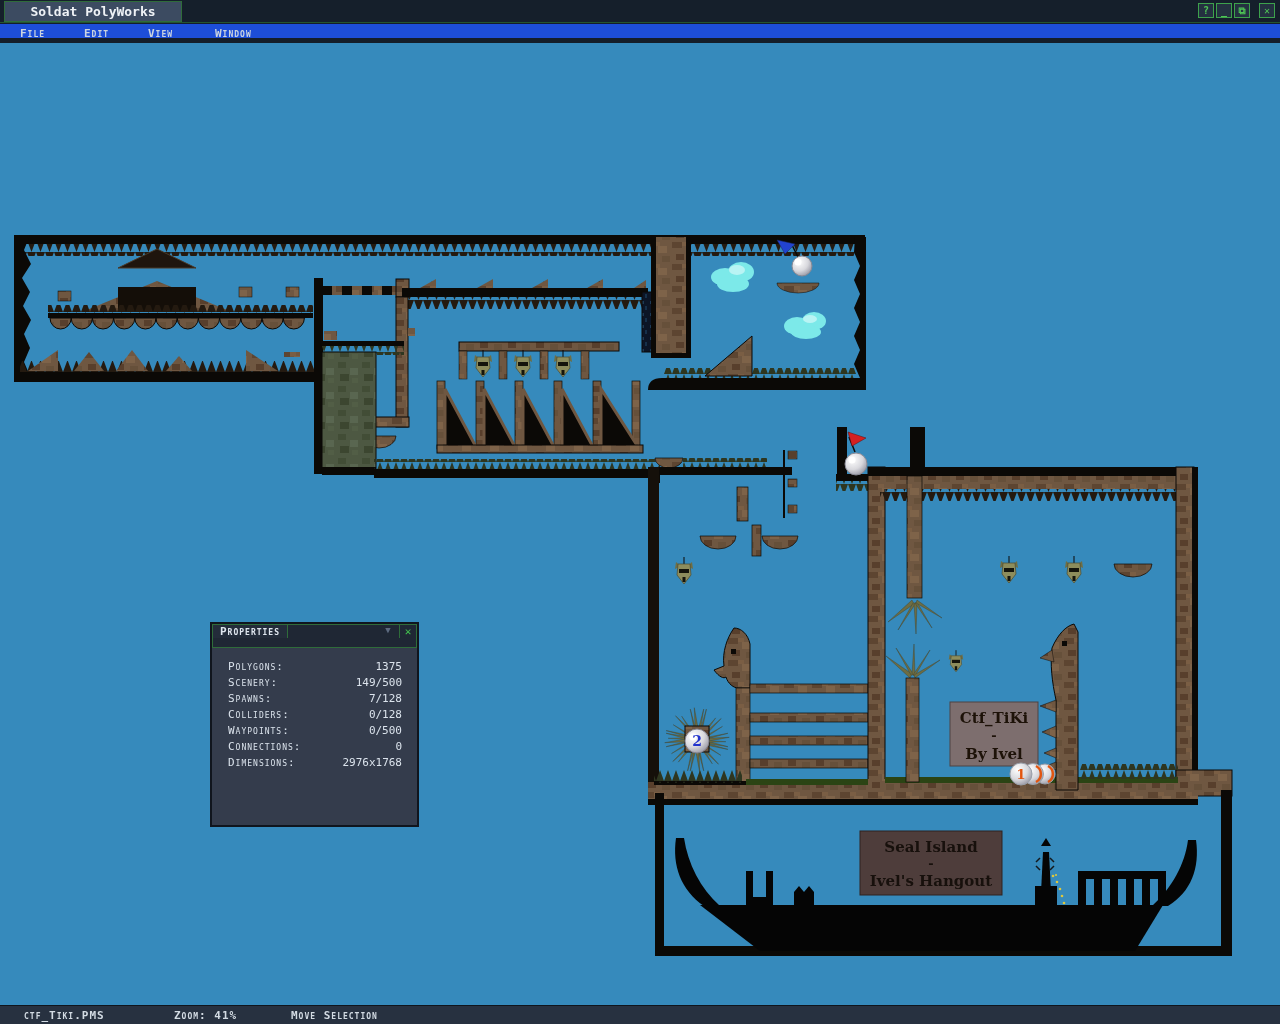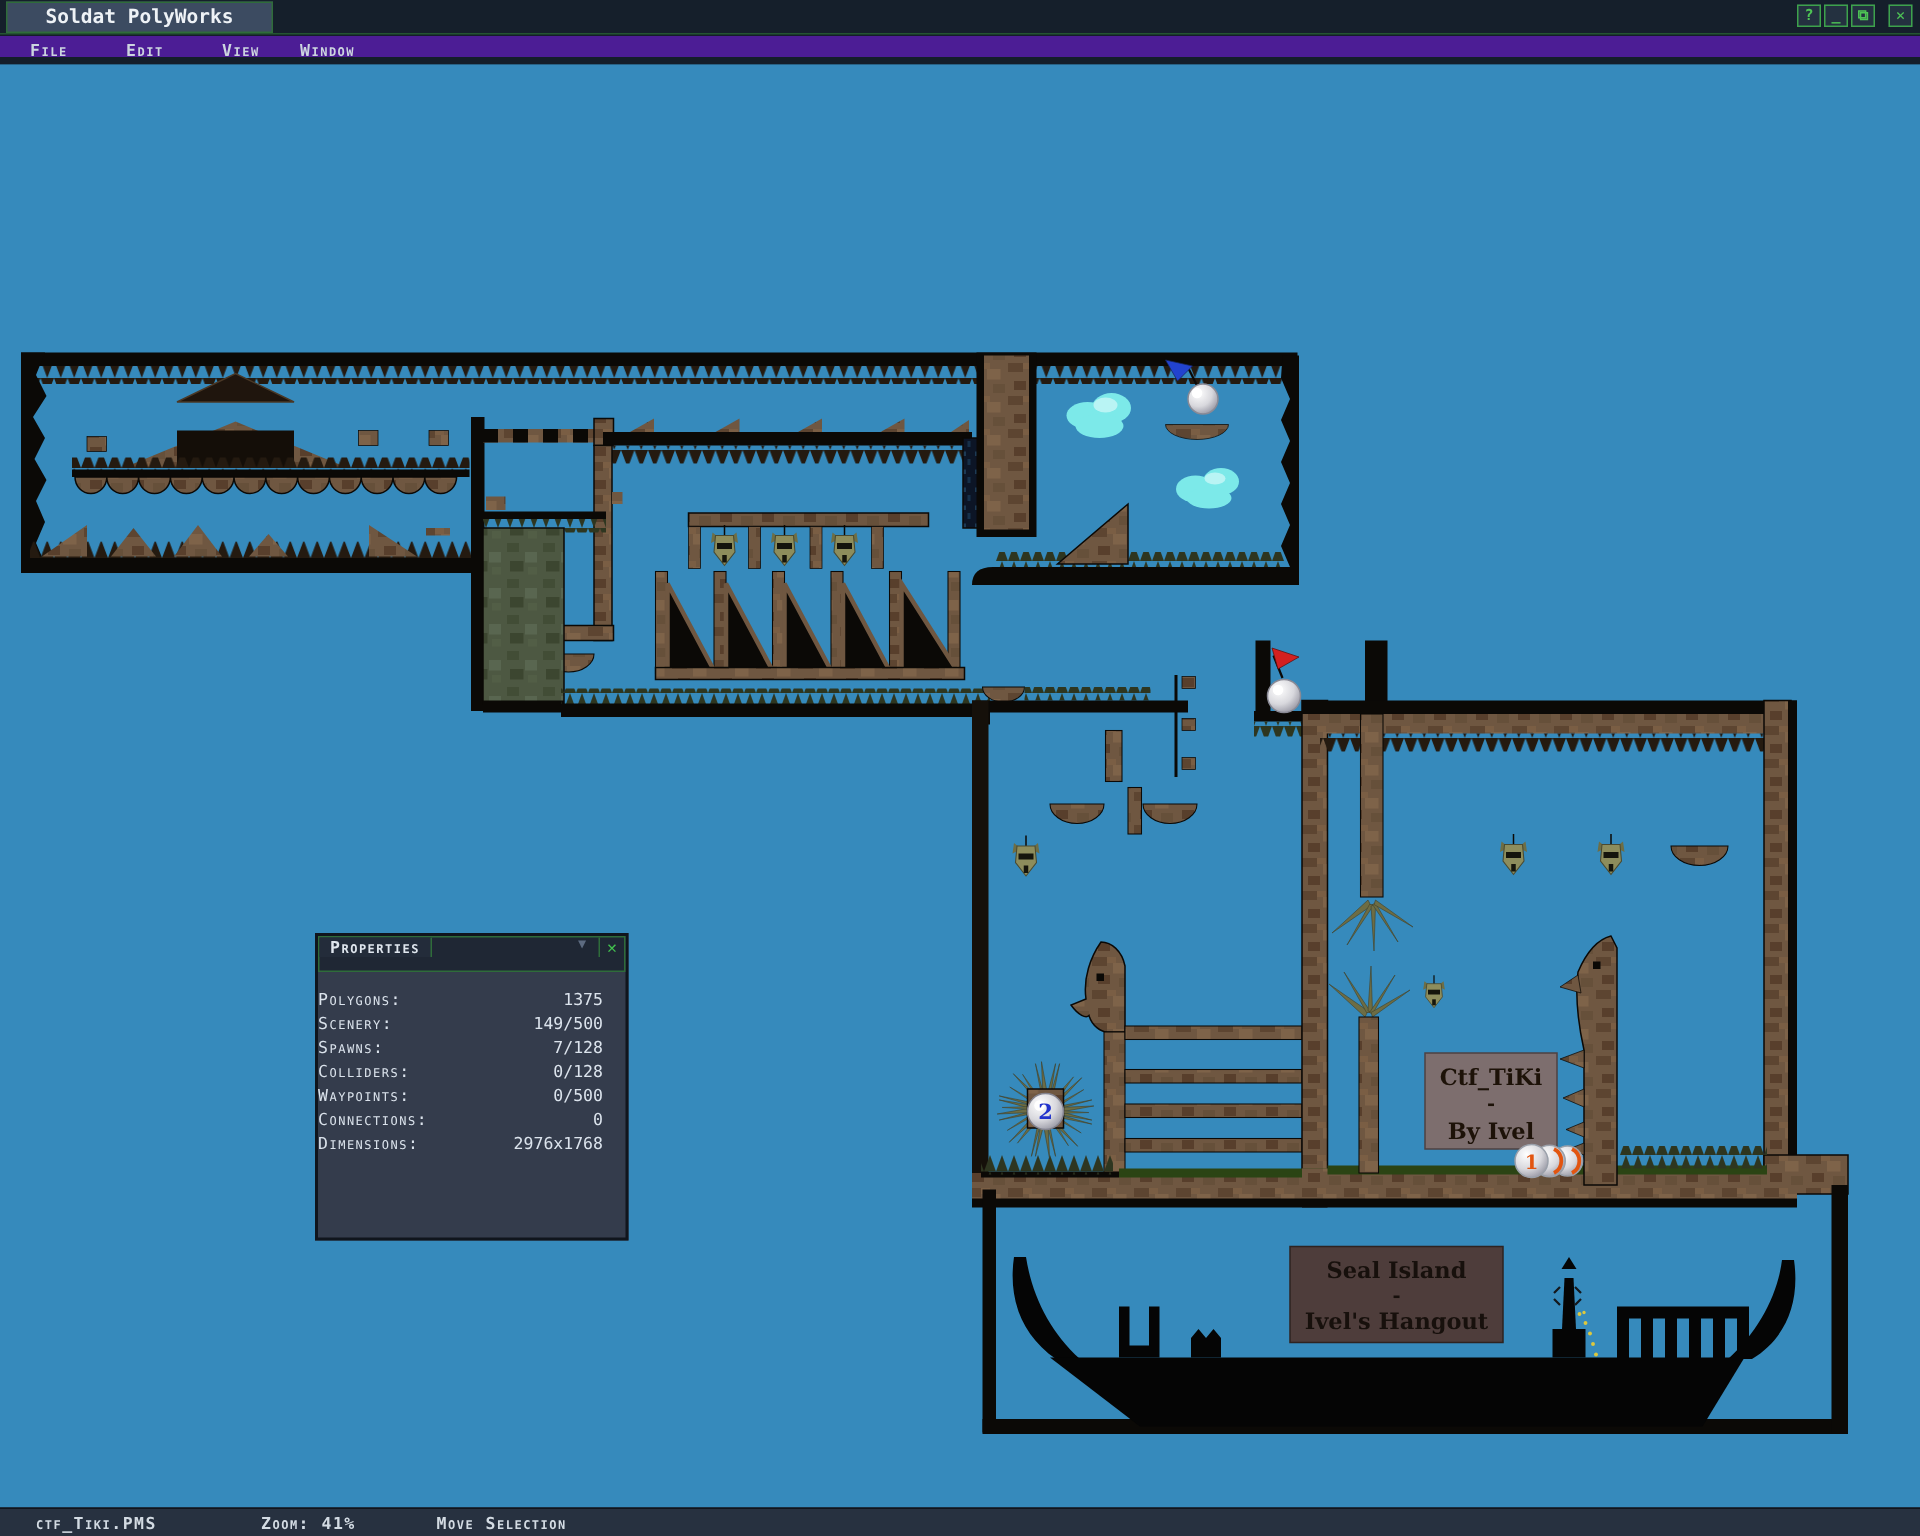--- a/index.html
+++ b/index.html
@@ -18,7 +18,7 @@
     display:flex;align-items:center;justify-content:center;line-height:1;cursor:default;}
 
   
-  #menubar{position:absolute;left:0;top:24px;width:1280px;height:14px;background:#4c1d95;}
+  #menubar{position:absolute;left:0;top:24px;width:1280px;height:14px;background:#1d4ed8;}
   .menu-item{position:absolute;top:3px;color:#ccd5df;font-size:11px;font-weight:bold;}
 
   

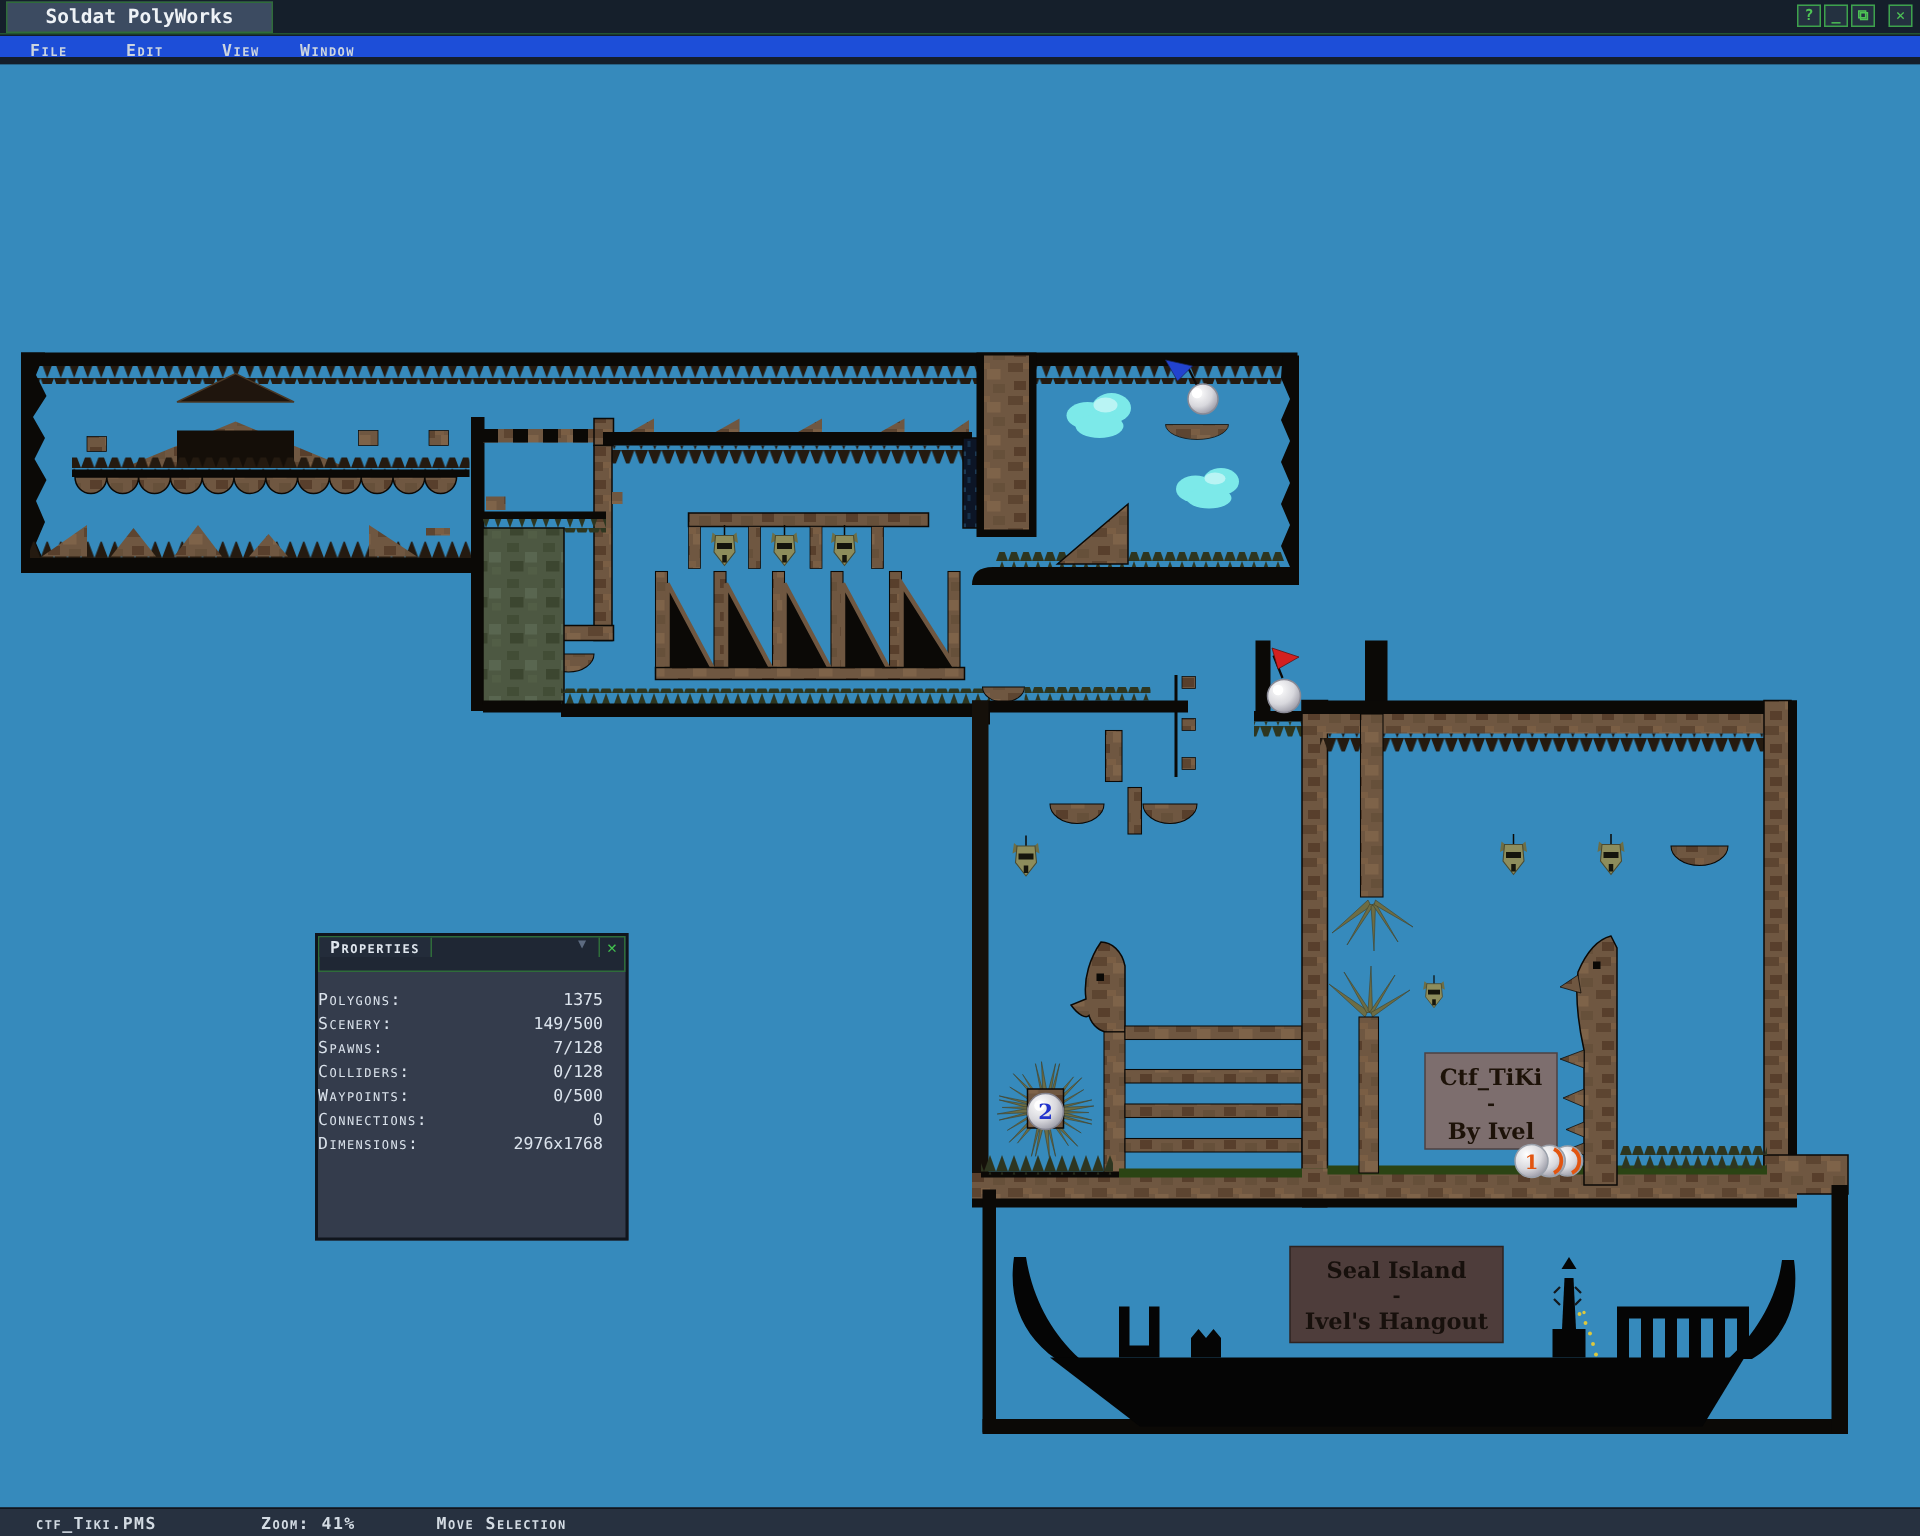--- a/index.html
+++ b/index.html
@@ -60,7 +60,7 @@
   <span class="menu-item smallcaps" style="left:20px">File</span>
   <span class="menu-item smallcaps" style="left:84px">Edit</span>
   <span class="menu-item smallcaps" style="left:148px">View</span>
-  <span class="menu-item smallcaps" style="left:200px">Window</span>
+  <span class="menu-item smallcaps" style="left:215px">Window</span>
 </div>
 
 <div id="canvas">

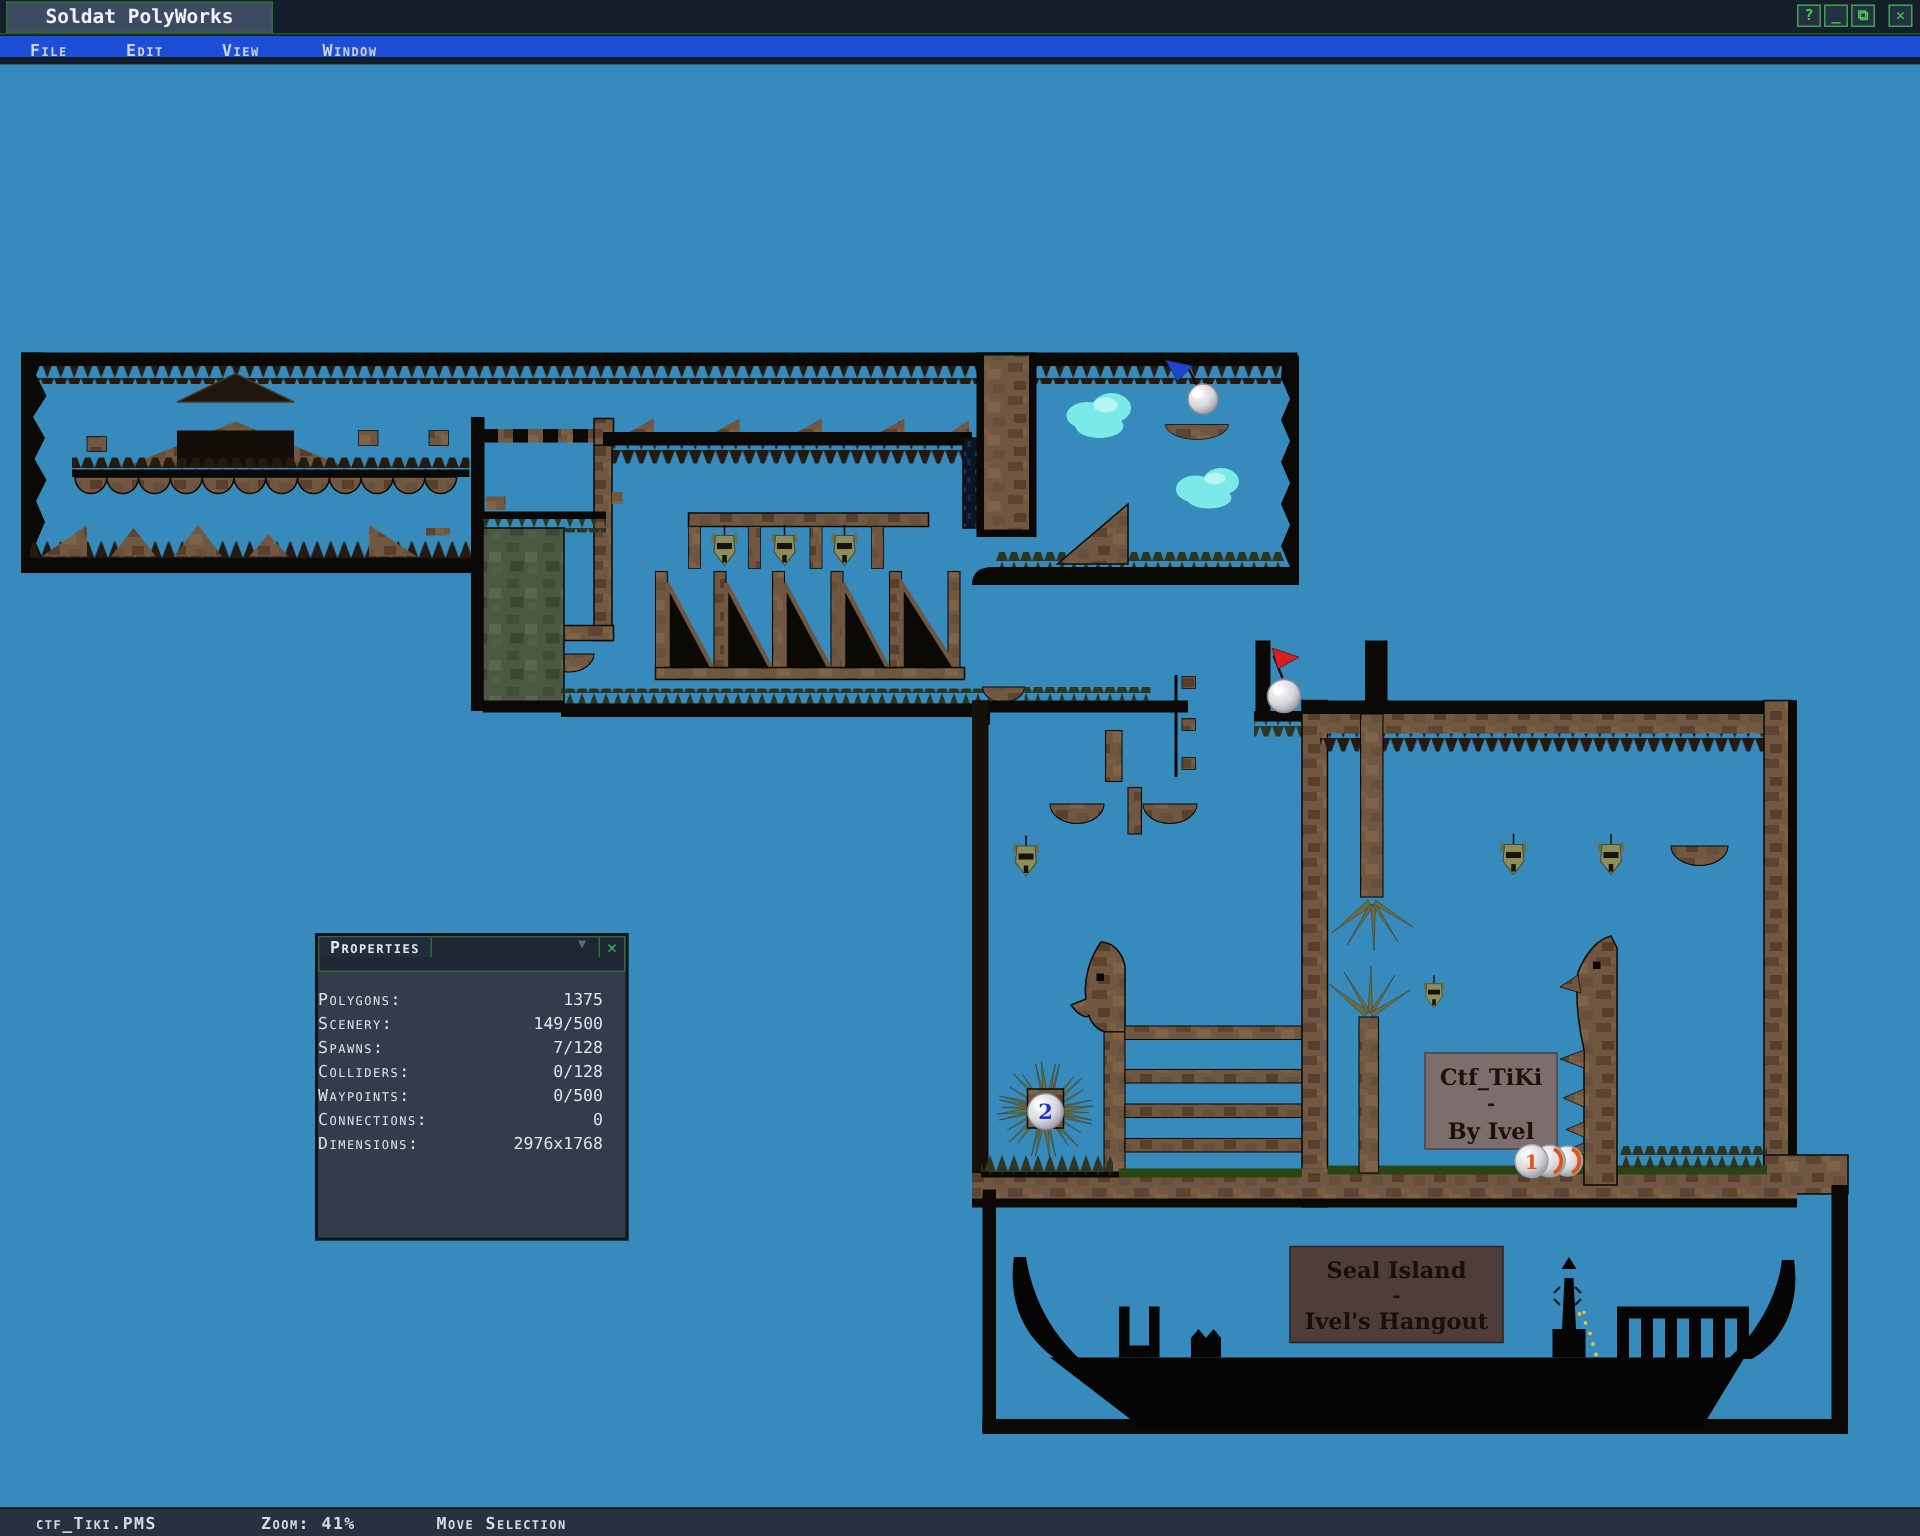--- a/index.html
+++ b/index.html
@@ -35,7 +35,7 @@
     color:#5d6b80;font-size:9px;}
   #props-close{width:17px;display:flex;align-items:center;justify-content:center;
     border-left:1px solid #2f6c3a;color:#42c24e;font-size:11px;font-weight:bold;}
-  #props-body{padding:12px 15px 0 0;}
+  #props-body{padding:12px 15px 0 16px;}
   .prow{display:flex;justify-content:space-between;height:16px;color:#dbe3ec;font-size:11px;}
 
   

